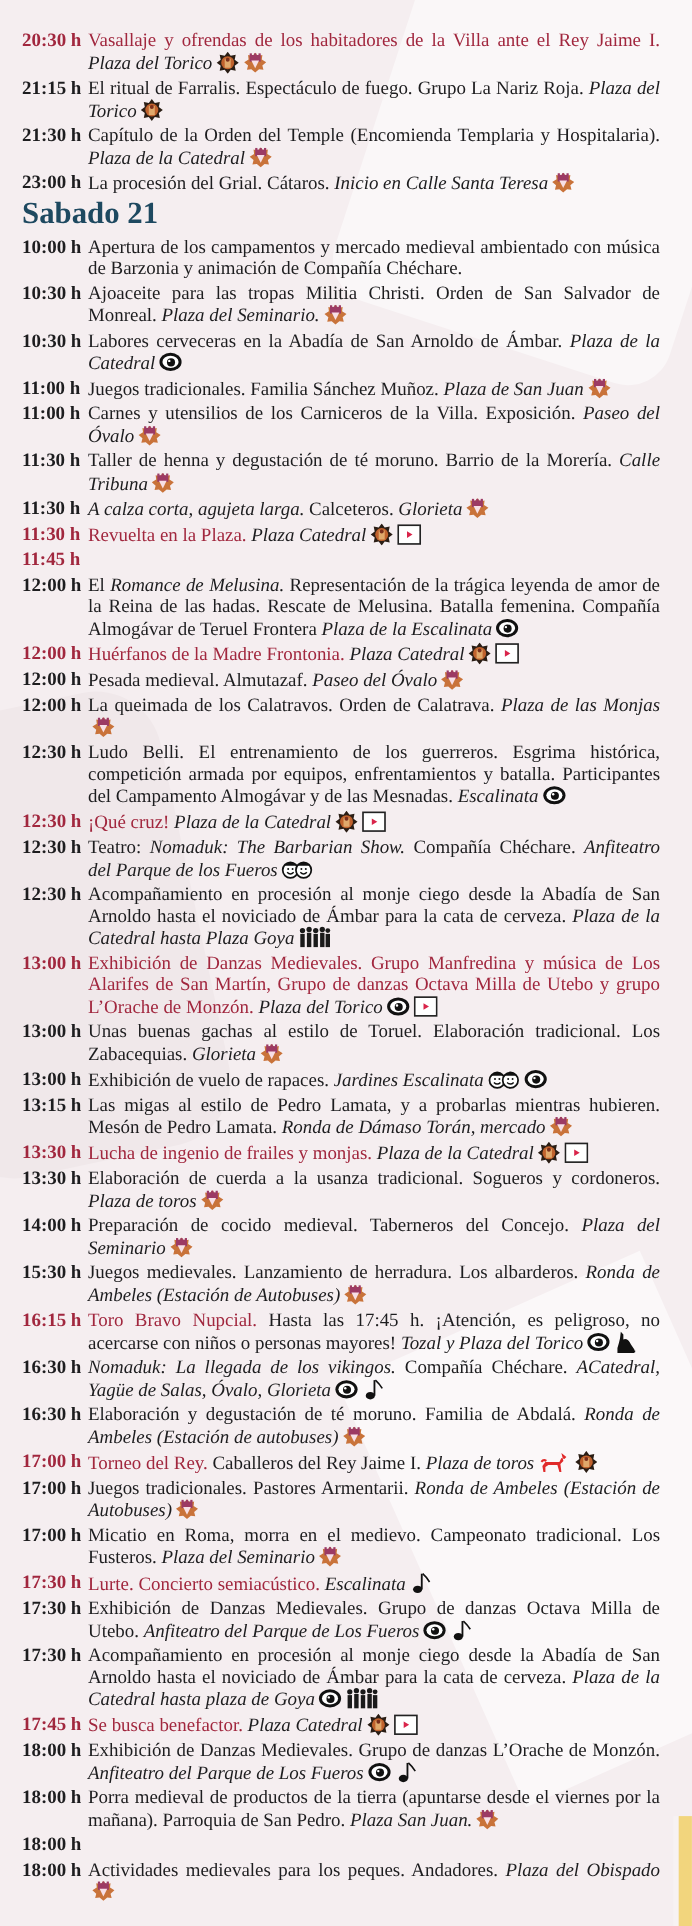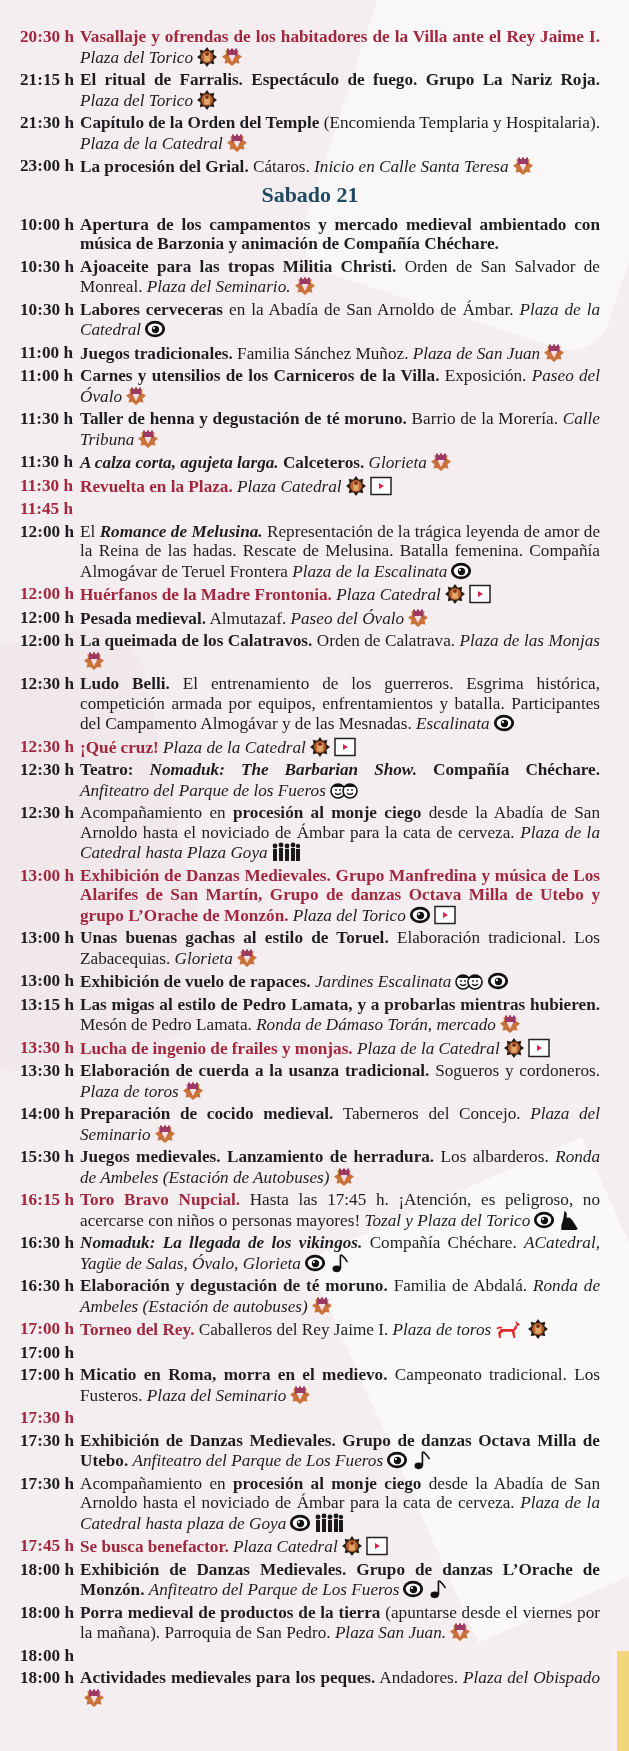--- a/index.html
+++ b/index.html
@@ -35,7 +35,7 @@
   }
   .text { flex: 1; text-align: justify; }
   .entry.red .time, .entry.red .title { color: #a1273e; }
-  .title { font-weight: bold; }
+  .title { font-weight: normal; }
   .it { font-style: italic; }
   .plain { font-weight: normal; }
   .day-heading {

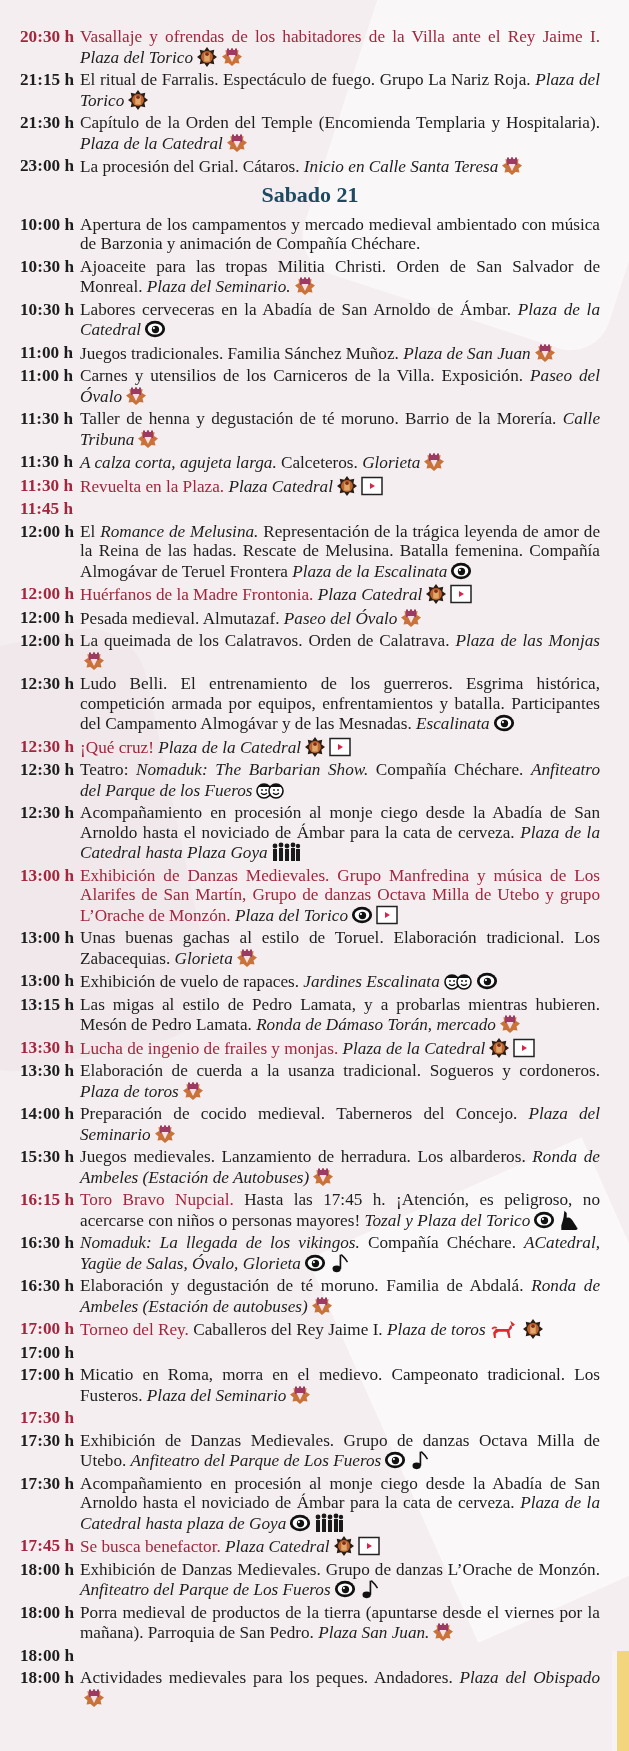--- a/index.html
+++ b/index.html
@@ -39,8 +39,8 @@
   .it { font-style: italic; }
   .plain { font-weight: normal; }
   .day-heading {
-    font-size: 22px; font-weight: bold; color: #1e4960;
-    margin: 2px 0 5px 0; line-height: 30px; text-align: center;
+    font-size: 28px; font-weight: bold; color: #1e4960;
+    margin: 2px 0 5px 0; line-height: 30px;
   }
   .icon {
     display: inline-block; vertical-align: -4px; width: 22px; height: 20px;

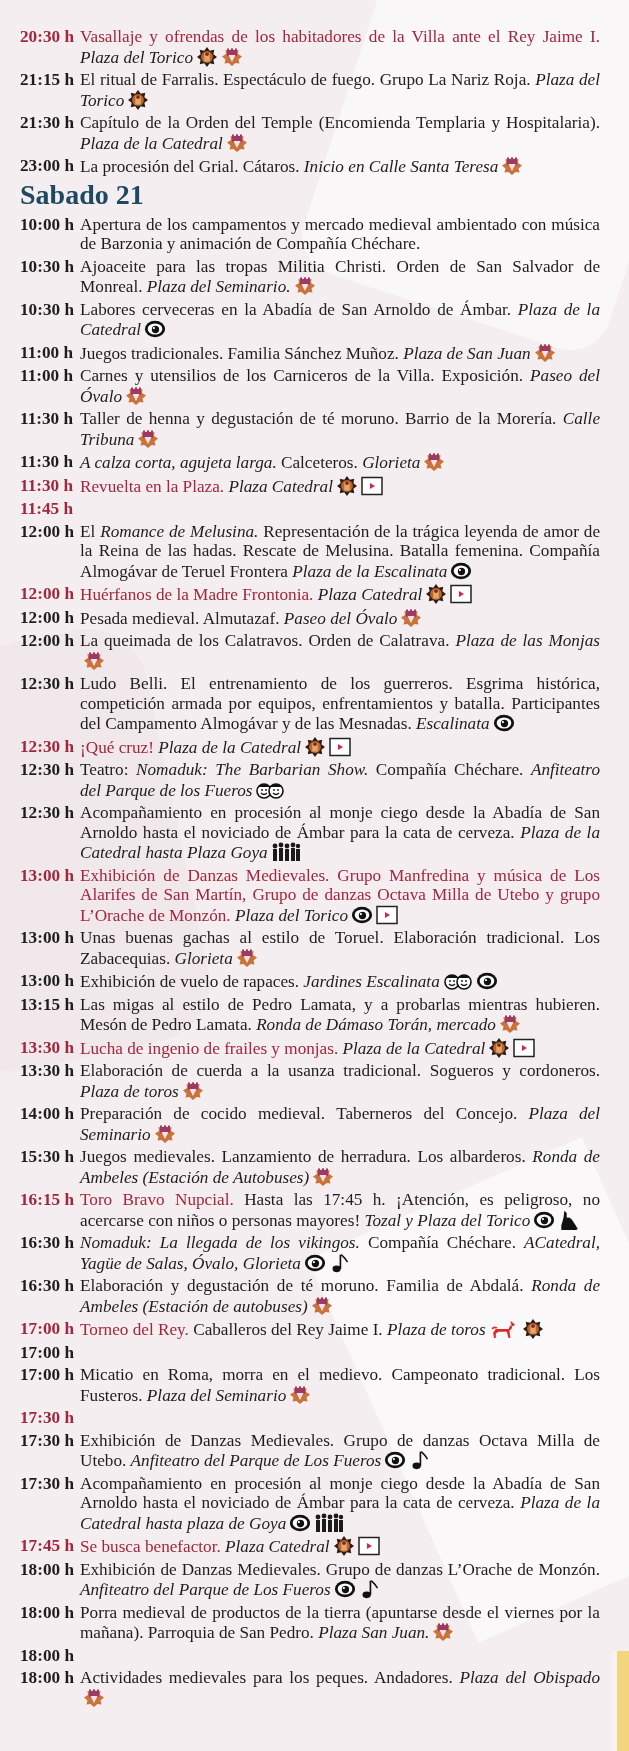--- a/index.html
+++ b/index.html
@@ -438,6 +438,14 @@
       </div>
       <div class="entry">
         <span class="time">17:00 h</span>
+        <div class="text"><span class="title">Juegos tradicionales.</span> <span class="plain">Pastores Armentarii.</span> <span class="it plain">Ronda de Ambeles (Estación de Autobuses)</span><span class="icon"><svg viewBox="0 0 22 20">
+    <polygon points="11,1 13.5,4 17.5,3 17,7 21,9.5 17.5,12.5 18.5,16.5 14.5,16 11,19 7.5,16 3.5,16.5 4.5,12.5 1,9.5 5,7 4.5,3 8.5,4" fill="#c9733a"></polygon>
+    <rect x="6" y="3" width="10" height="6" fill="#9c3a64"></rect>
+    <rect x="6" y="1.5" width="2" height="2" fill="#9c3a64"></rect>
+              <rect x="10" y="1.5" width="2" height="2" fill="#9c3a64"></rect>
+              <rect x="14" y="1.5" width="2" height="2" fill="#9c3a64"></rect>
+    <path d="M7.5 8 L11 15 L14.5 8 Z" fill="#f7dfe6"></path>
+  </svg></span></div>
       </div>
       <div class="entry">
         <span class="time">17:00 h</span>

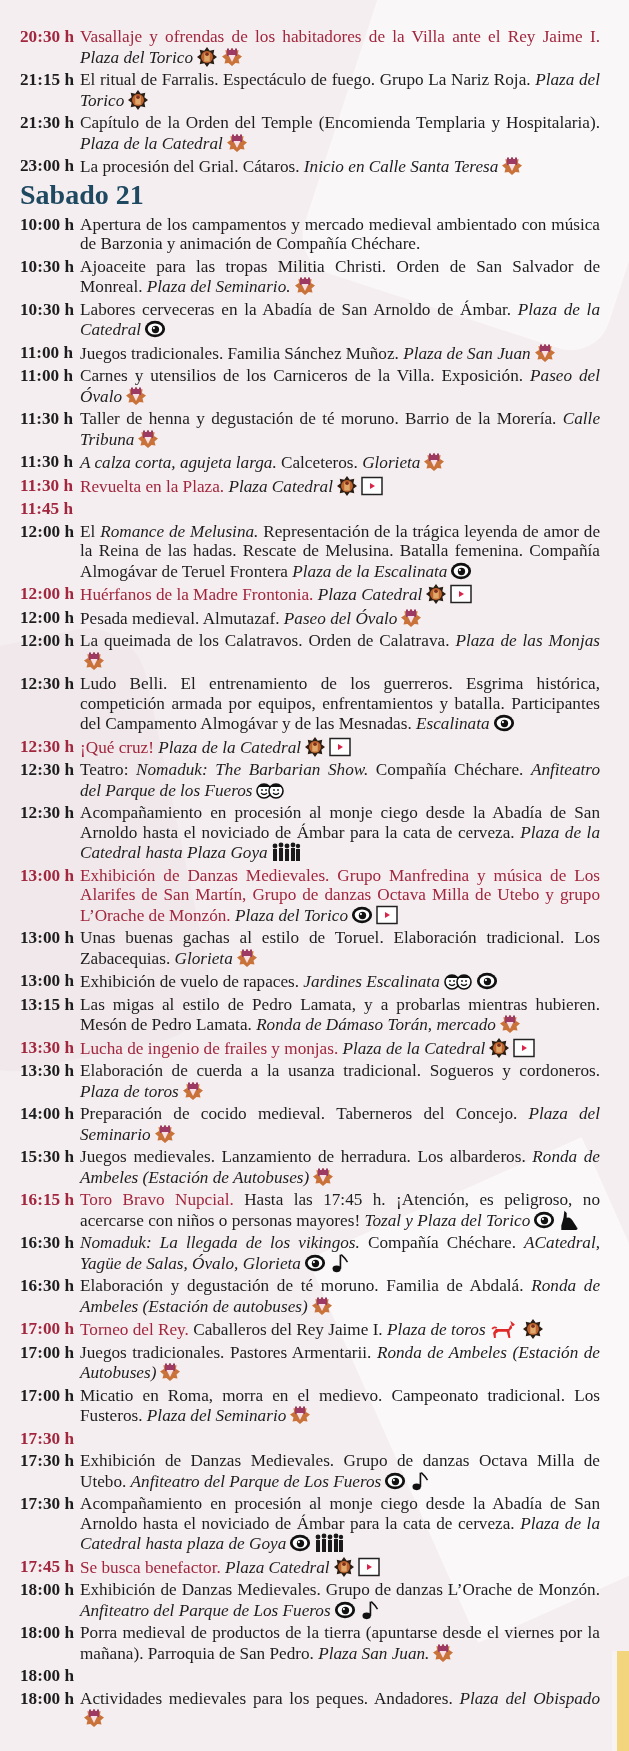--- a/index.html
+++ b/index.html
@@ -460,6 +460,11 @@
       </div>
       <div class="entry red">
         <span class="time">17:30 h</span>
+        <div class="text"><span class="title">Lurte. Concierto semiacústico.</span> <span class="it plain">Escalinata</span><span class="icon"><svg viewBox="0 0 22 24">
+    <ellipse cx="7" cy="19" rx="5" ry="4" fill="#111"></ellipse>
+    <rect x="10.5" y="2" width="2" height="17" fill="#111"></rect>
+    <path d="M12.5 2 Q17 6 20 11" stroke="#111" stroke-width="1.8" fill="none"></path>
+  </svg></span></div>
       </div>
       <div class="entry">
         <span class="time">17:30 h</span>

